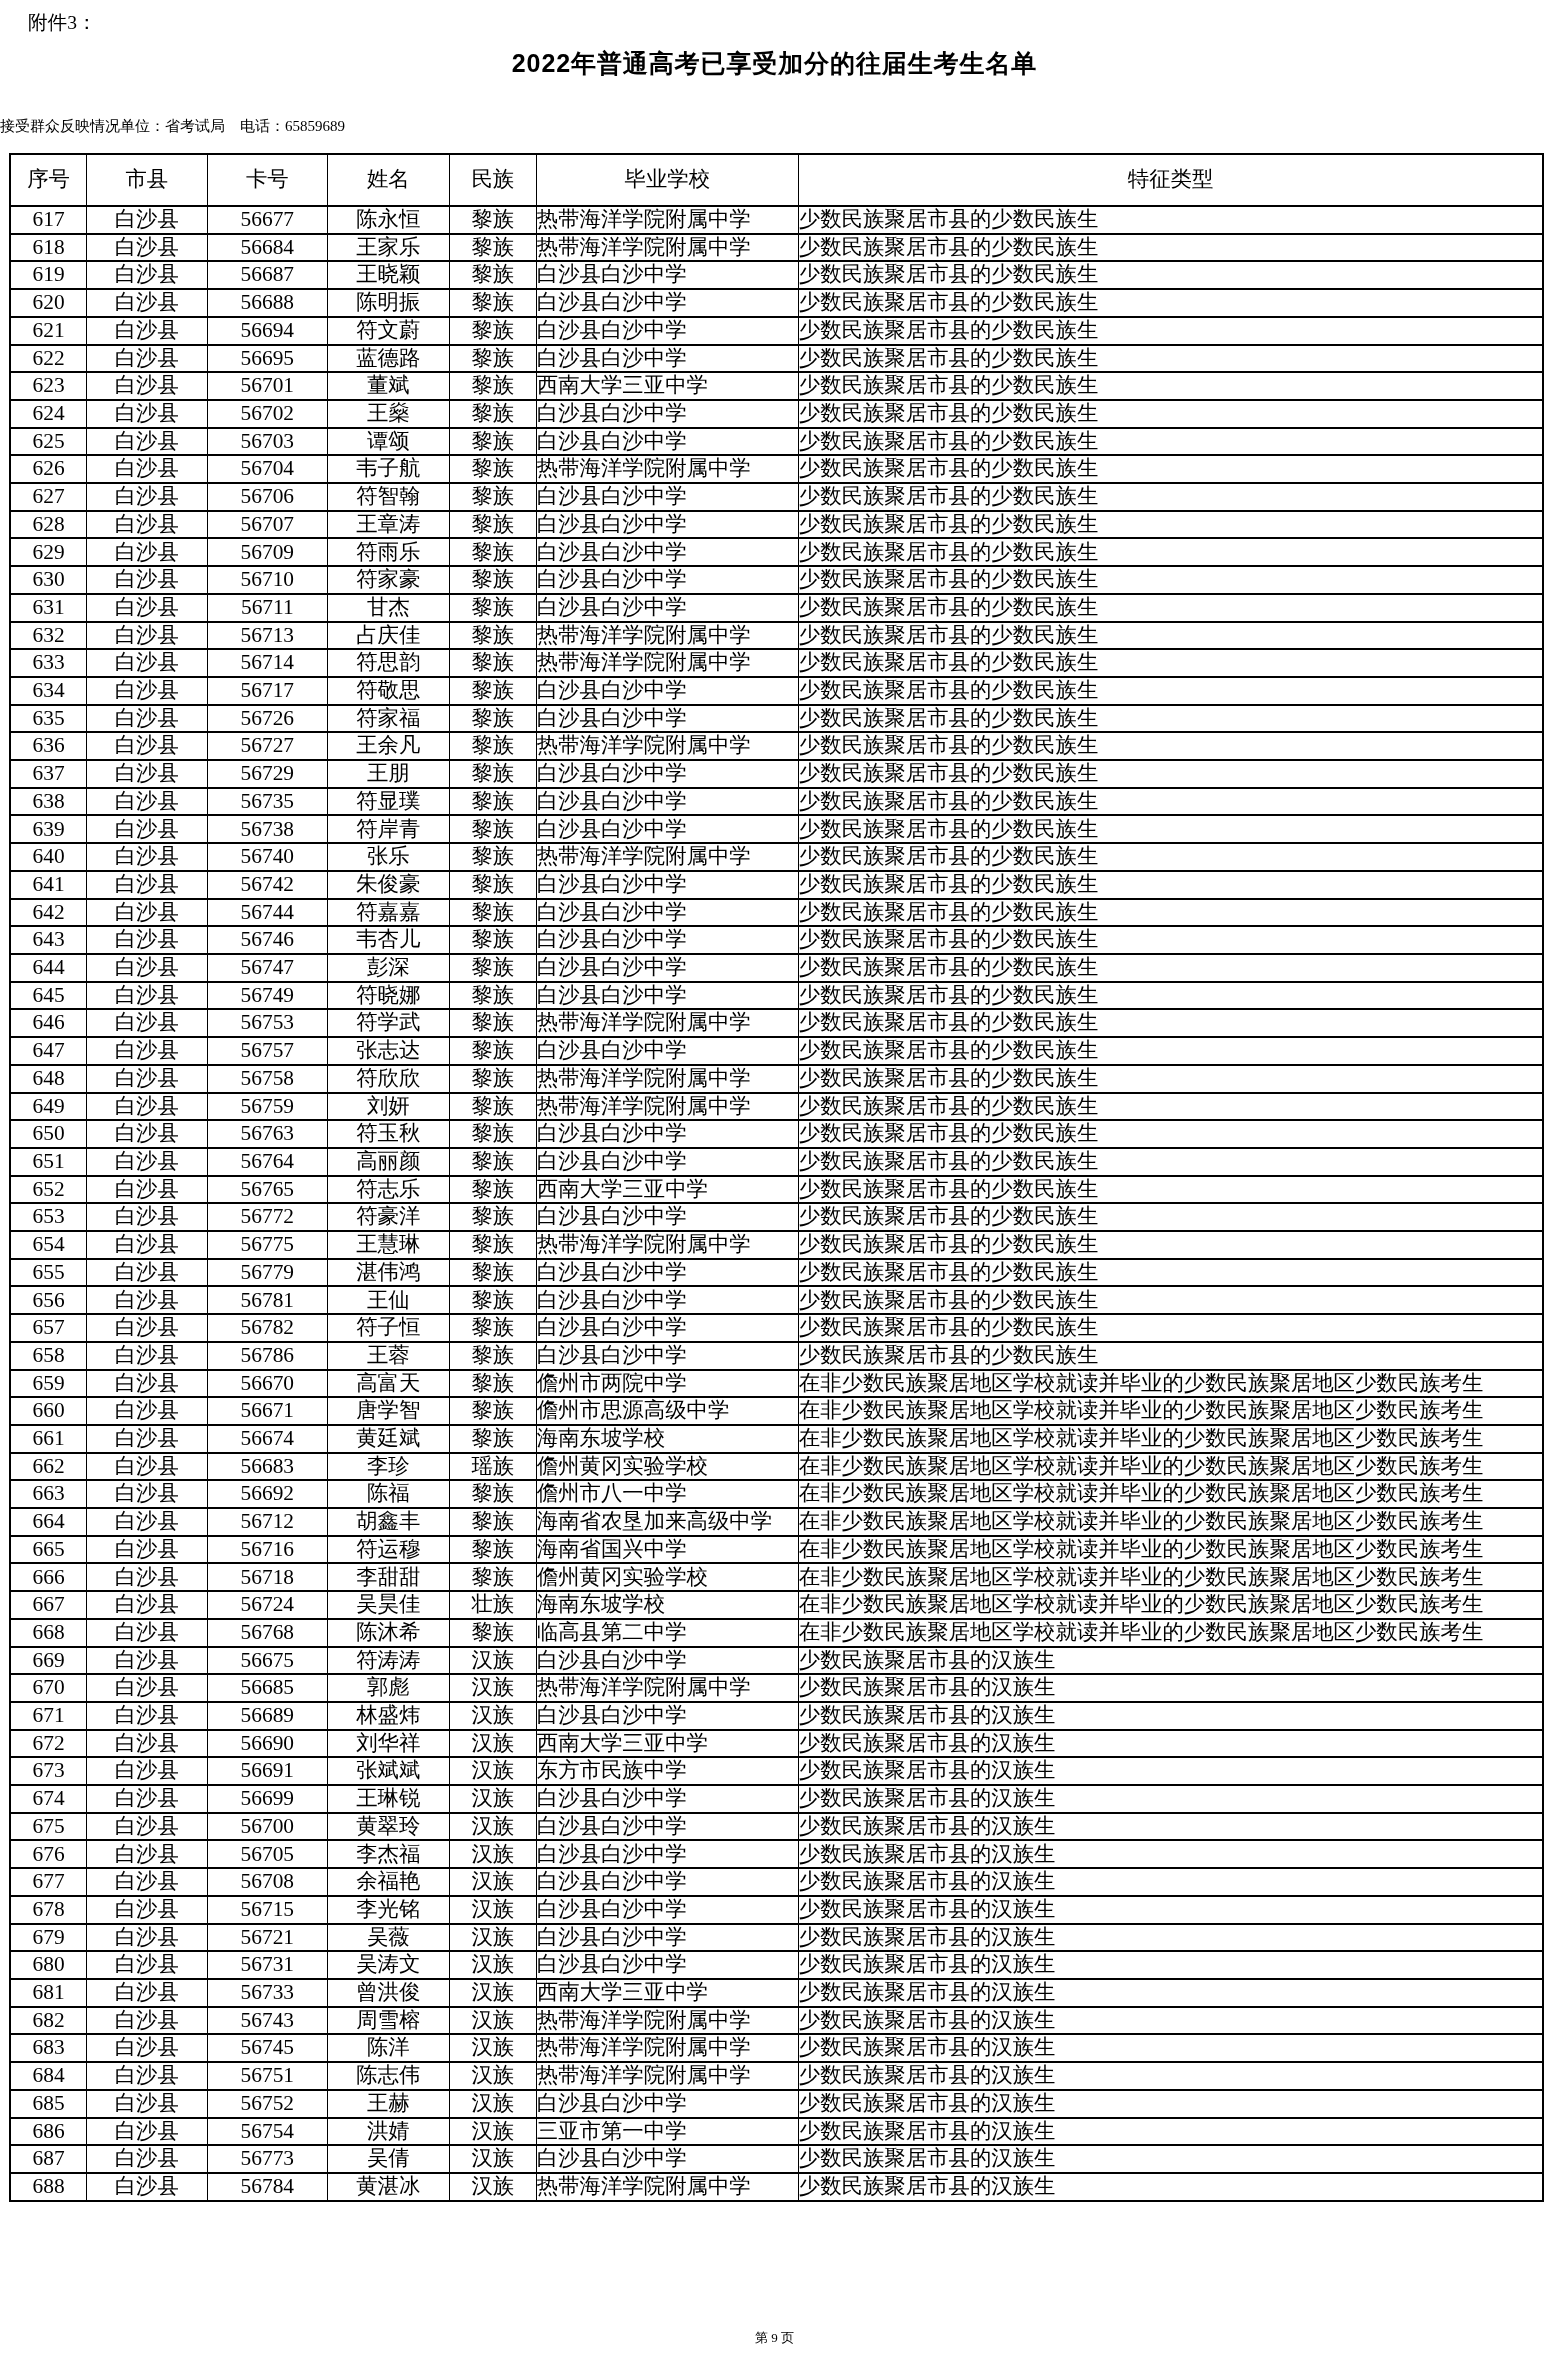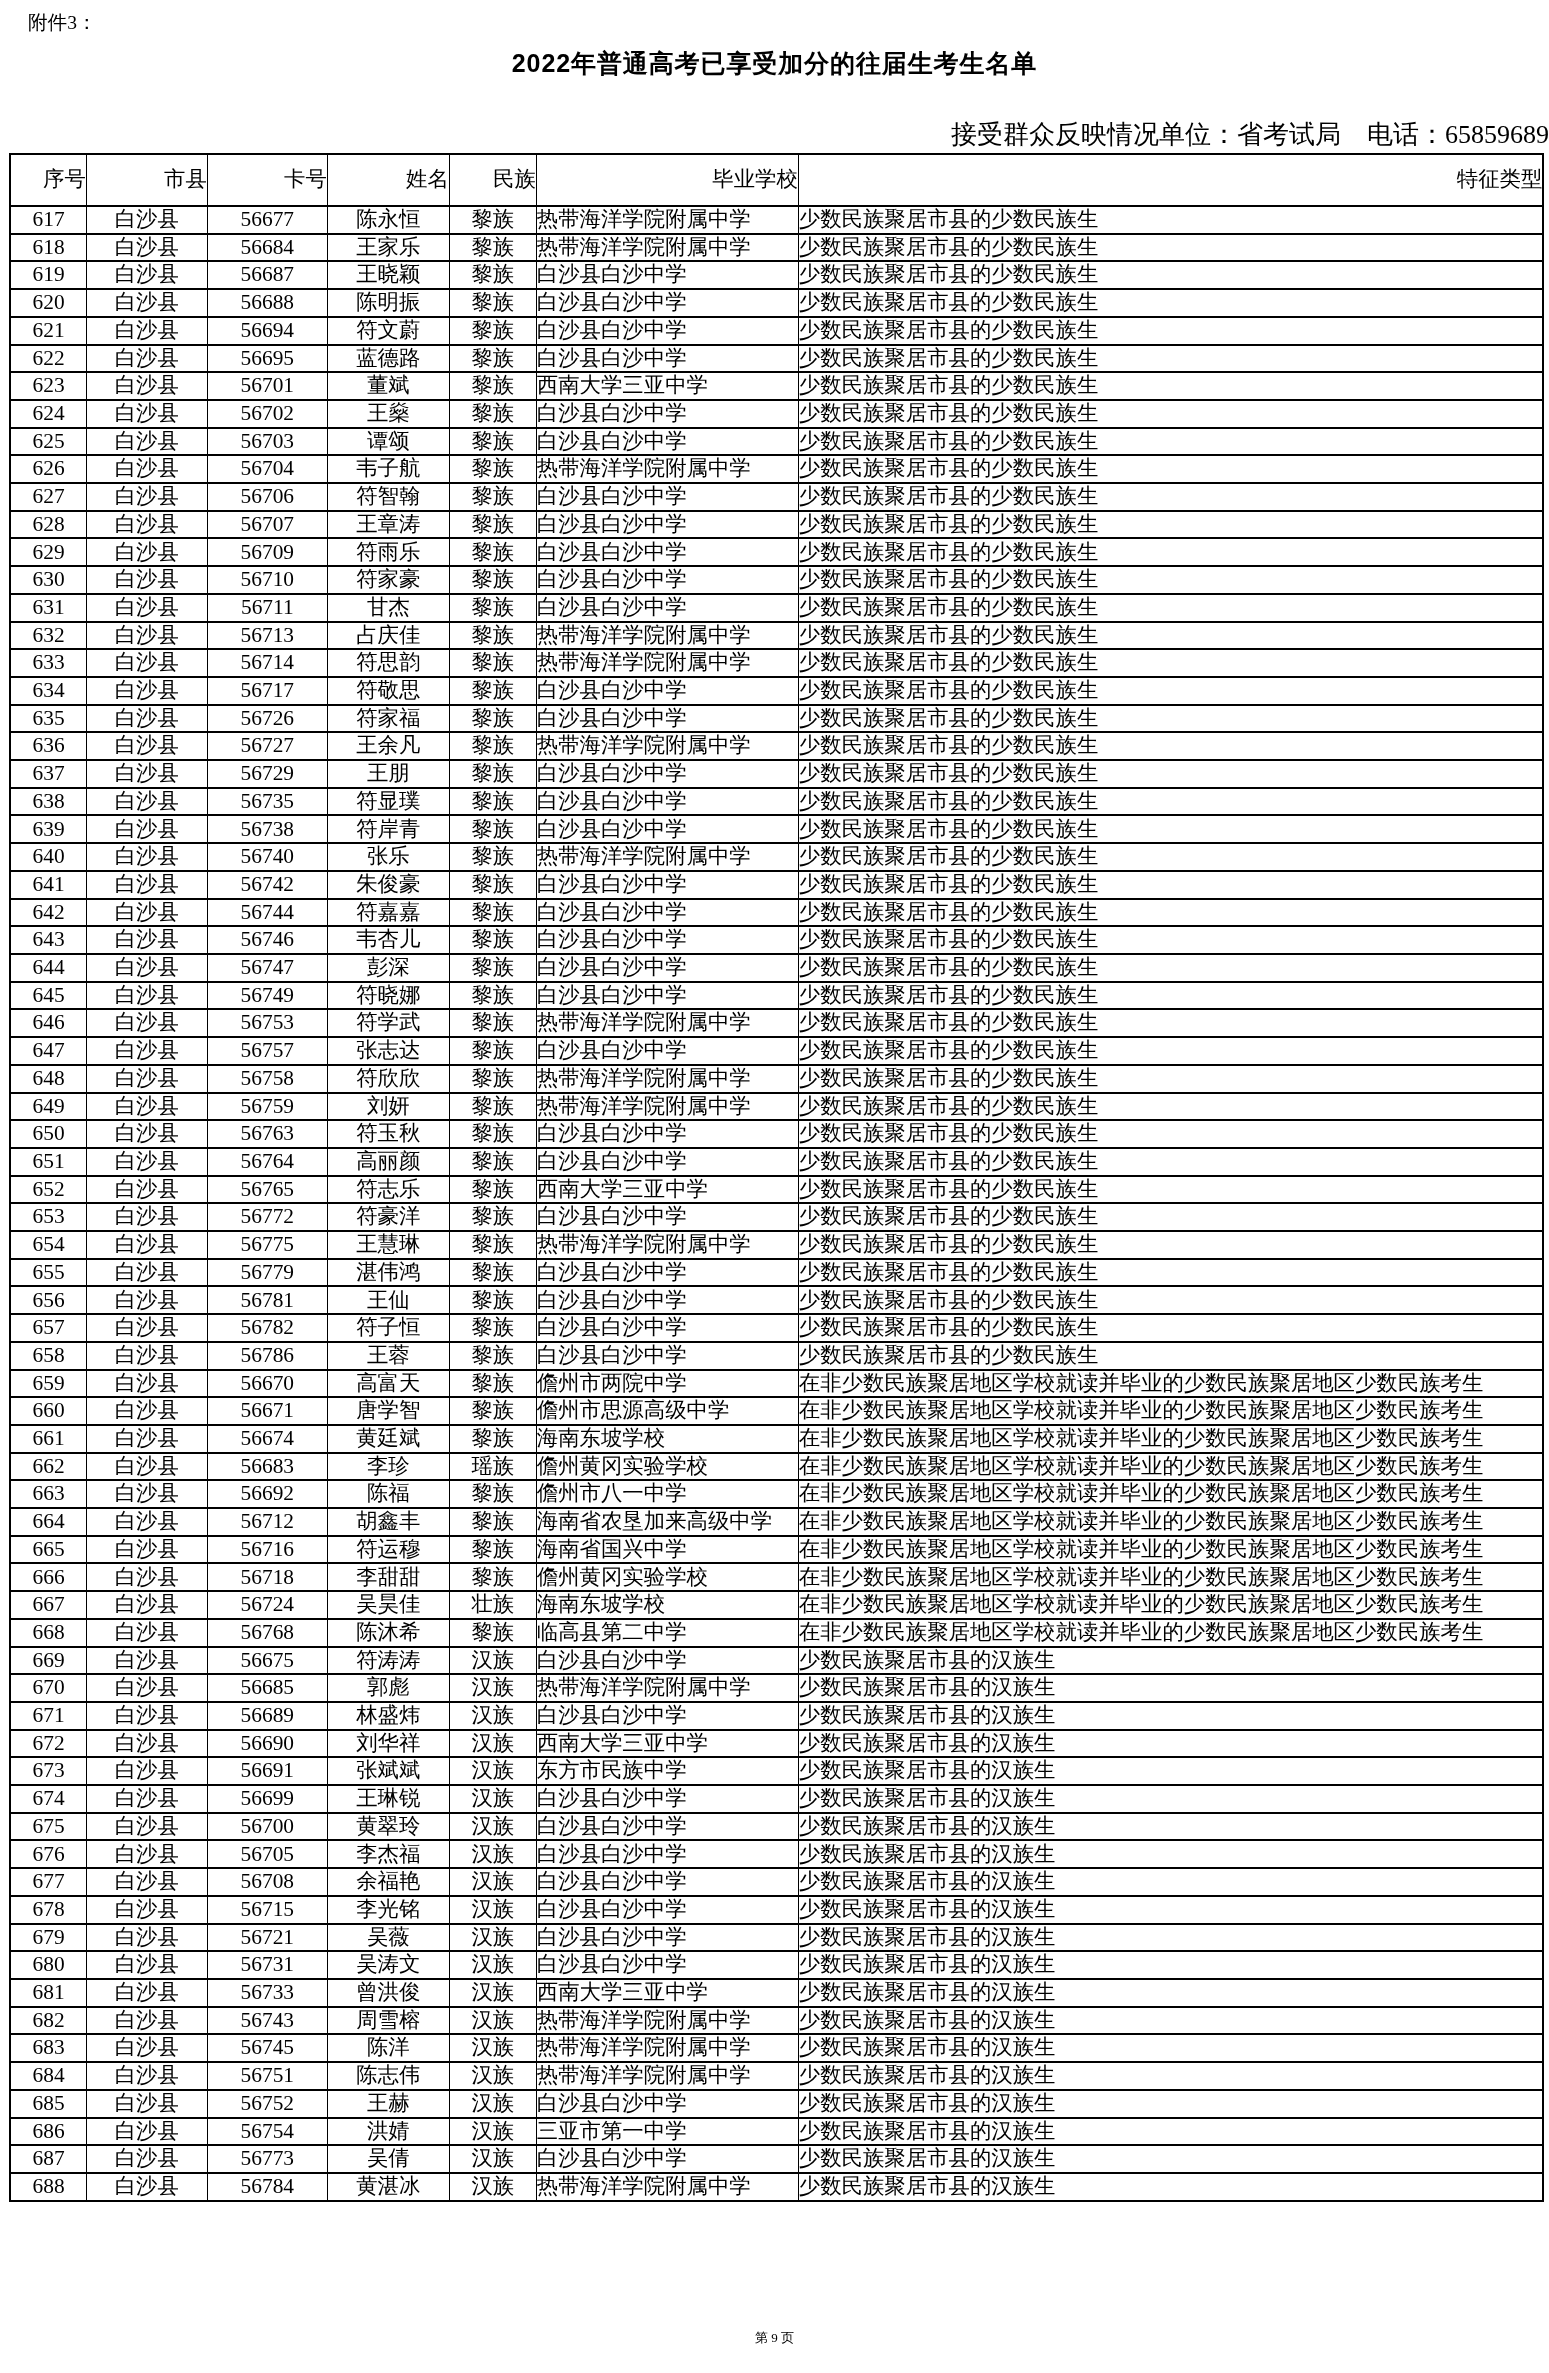--- a/index.html
+++ b/index.html
@@ -41,8 +41,8 @@
     left: 0;
     top: 117px;
     width: 100%;
-    text-align: right;
-    font-size: 26px;
+    text-align: left;
+    font-size: 15px;
     white-space: nowrap;
   }
   table.roster {

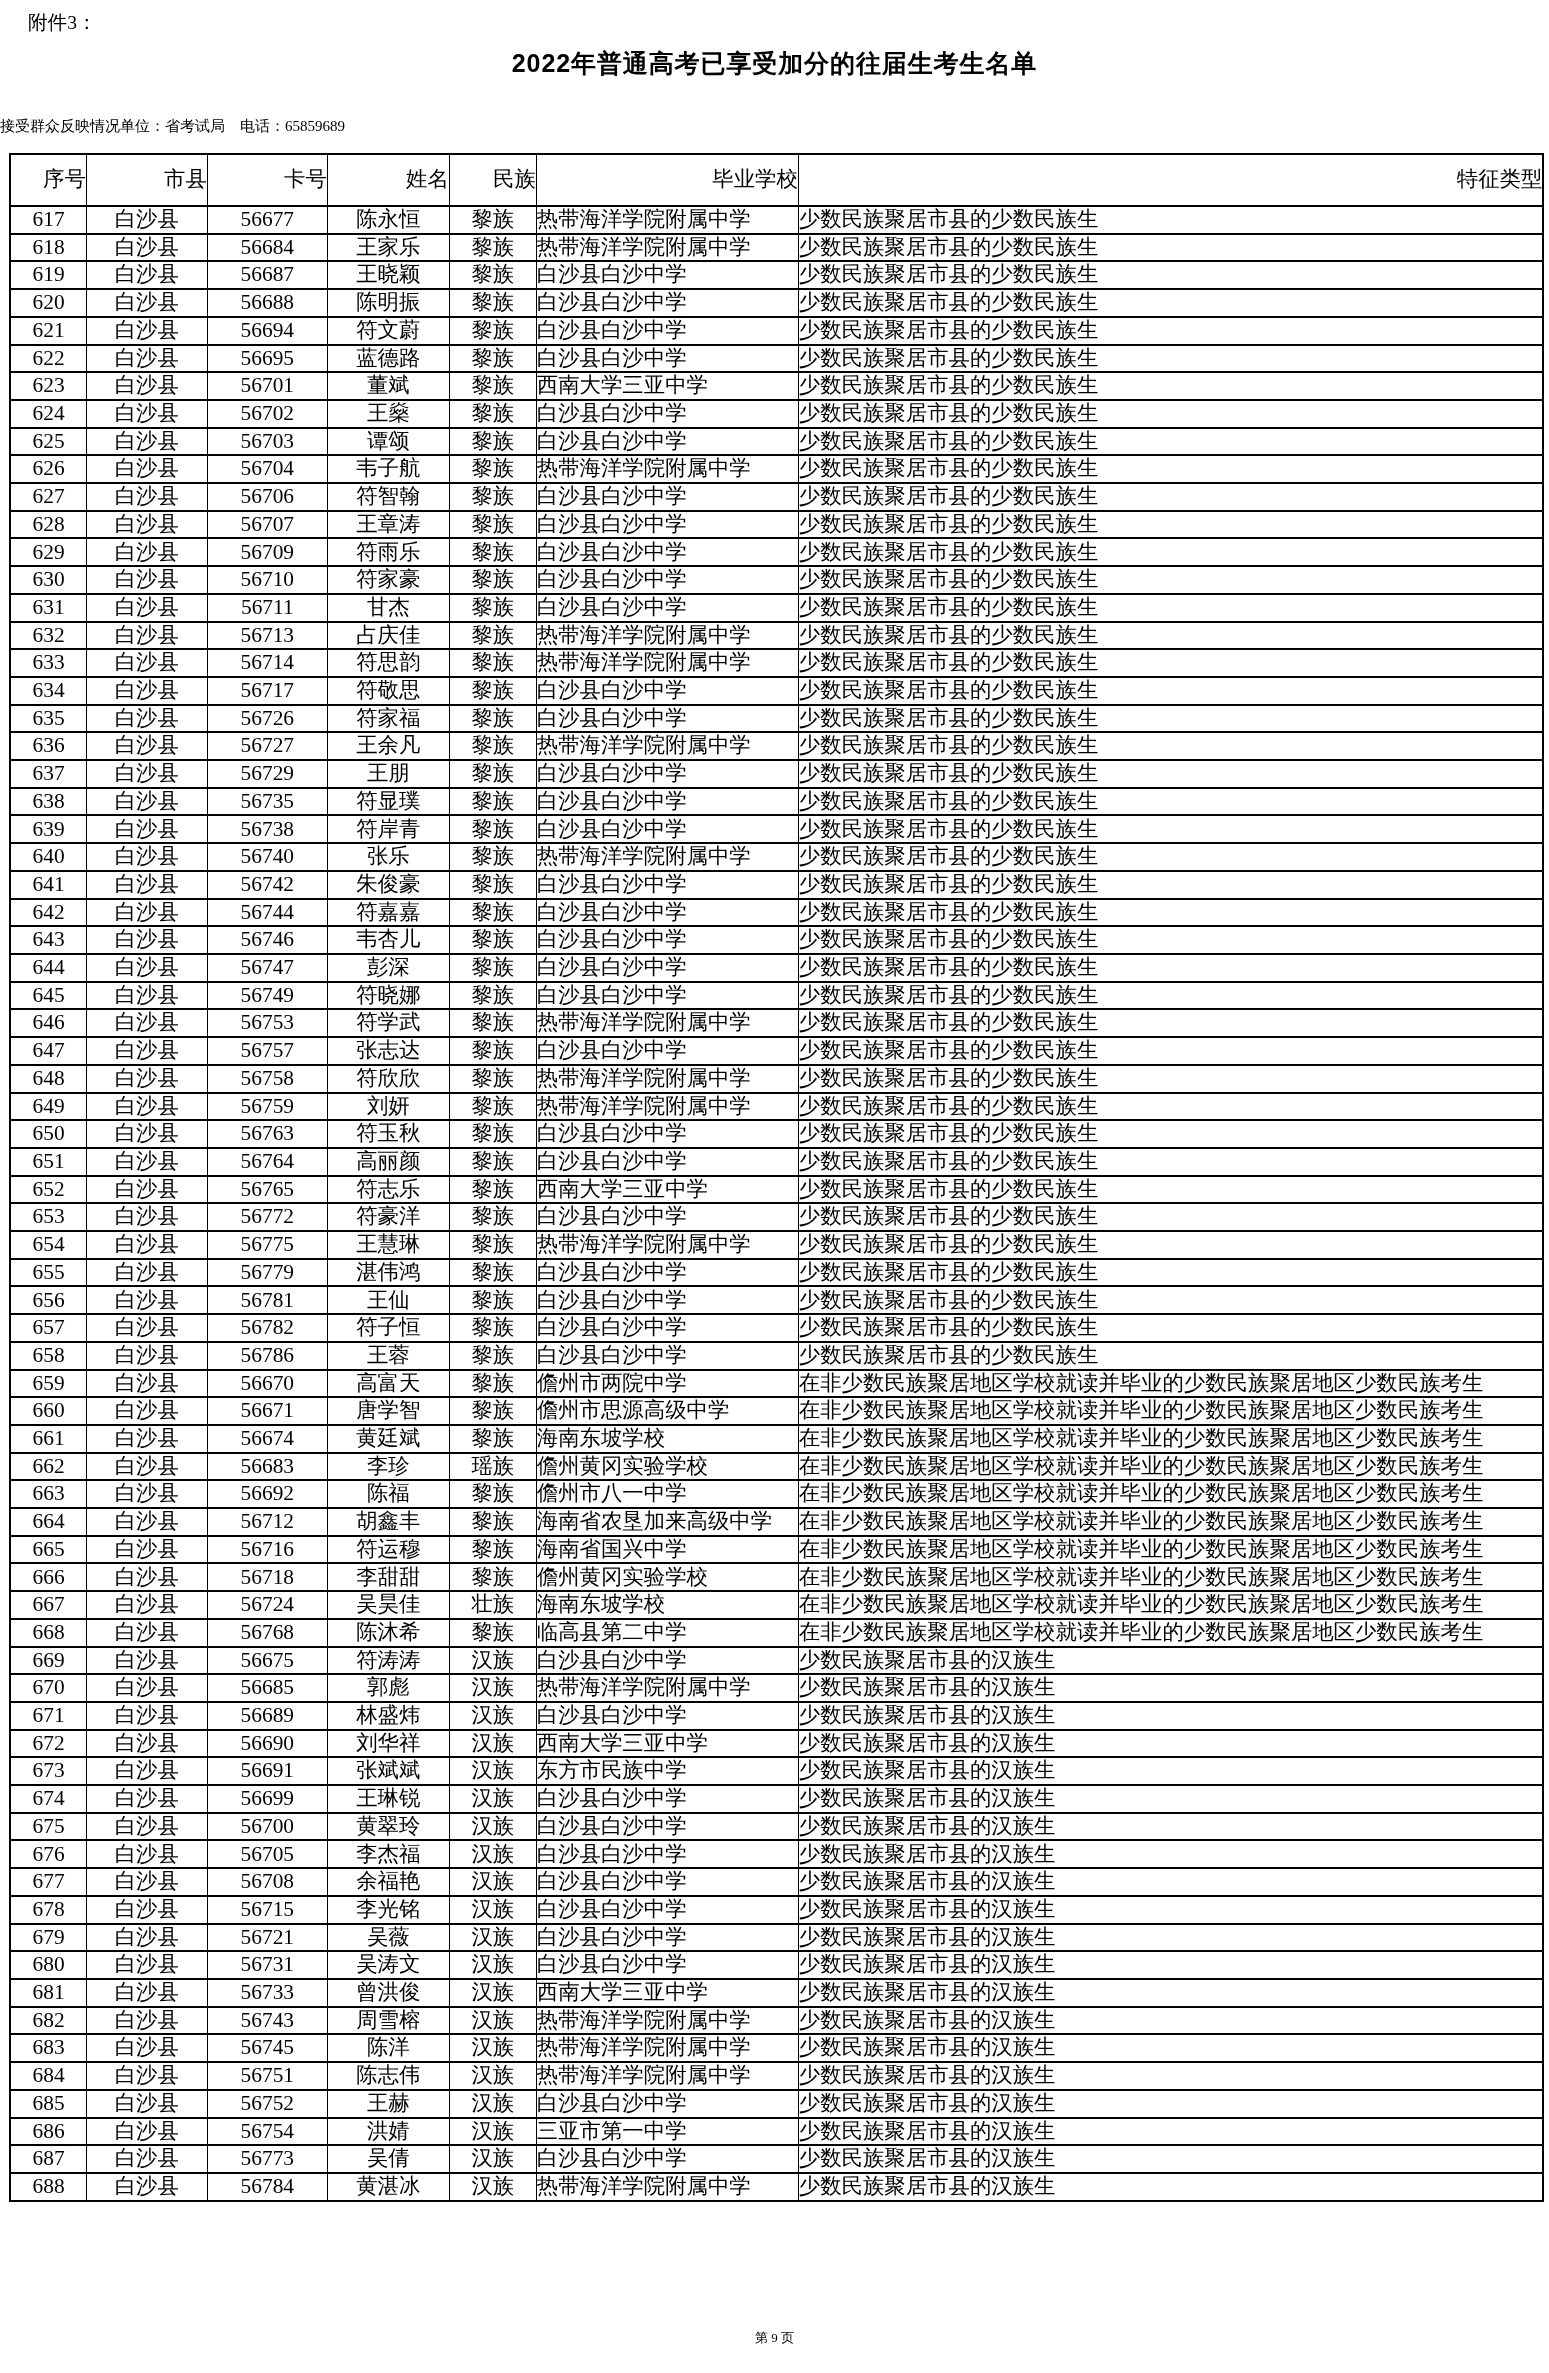--- a/index.html
+++ b/index.html
@@ -69,7 +69,7 @@
     vertical-align: middle;
   }
   table.roster thead tr { height: 52px; }
-  table.roster th { text-align: right; }
+  table.roster th { text-align: center; }
   td.center { text-align: center; }
   td.left { text-align: left; padding-left: 4.7px; }
   .col-serial   { width: 76px;  }

